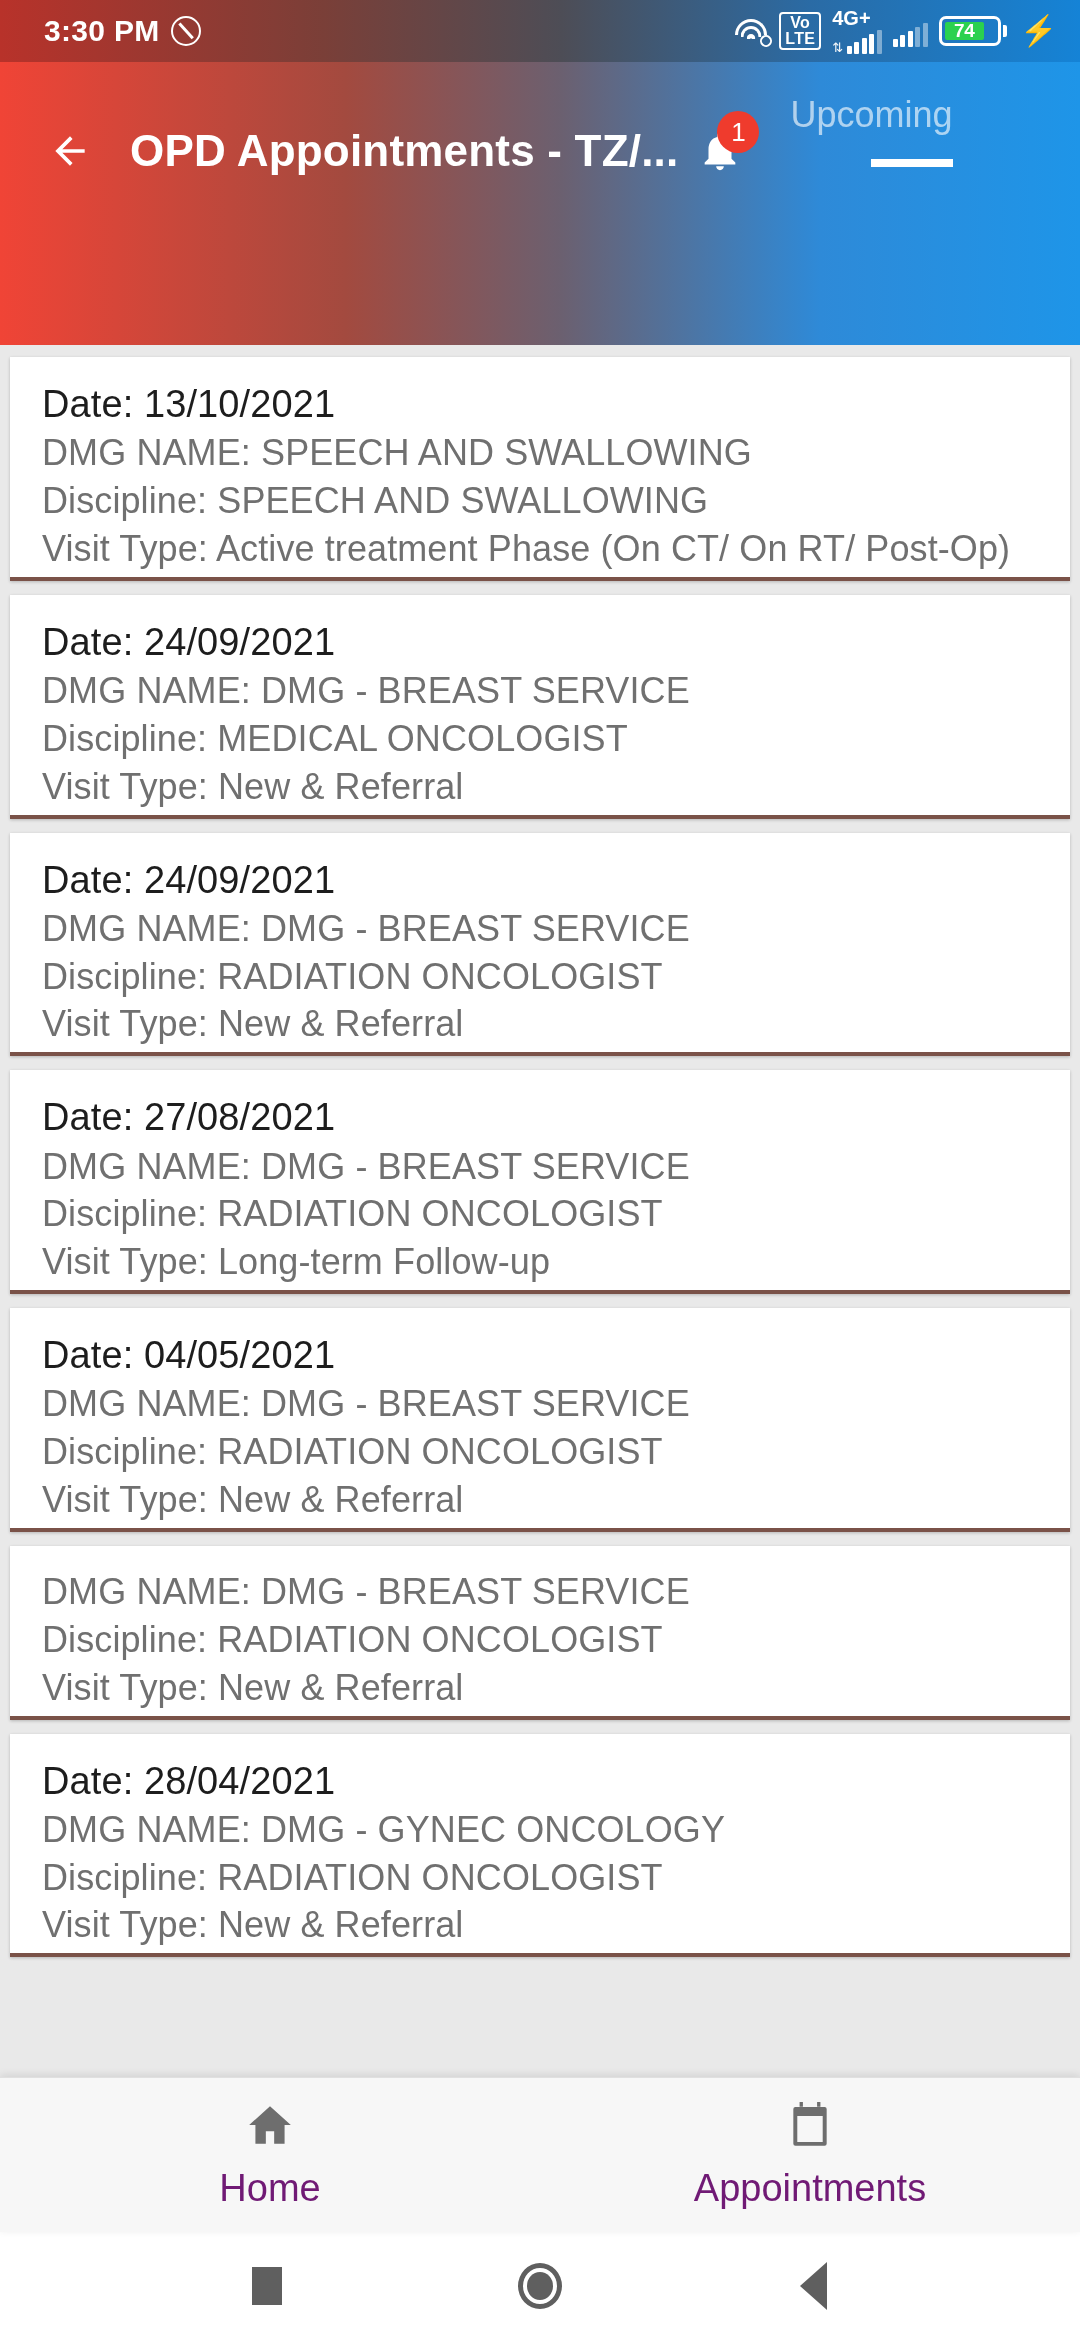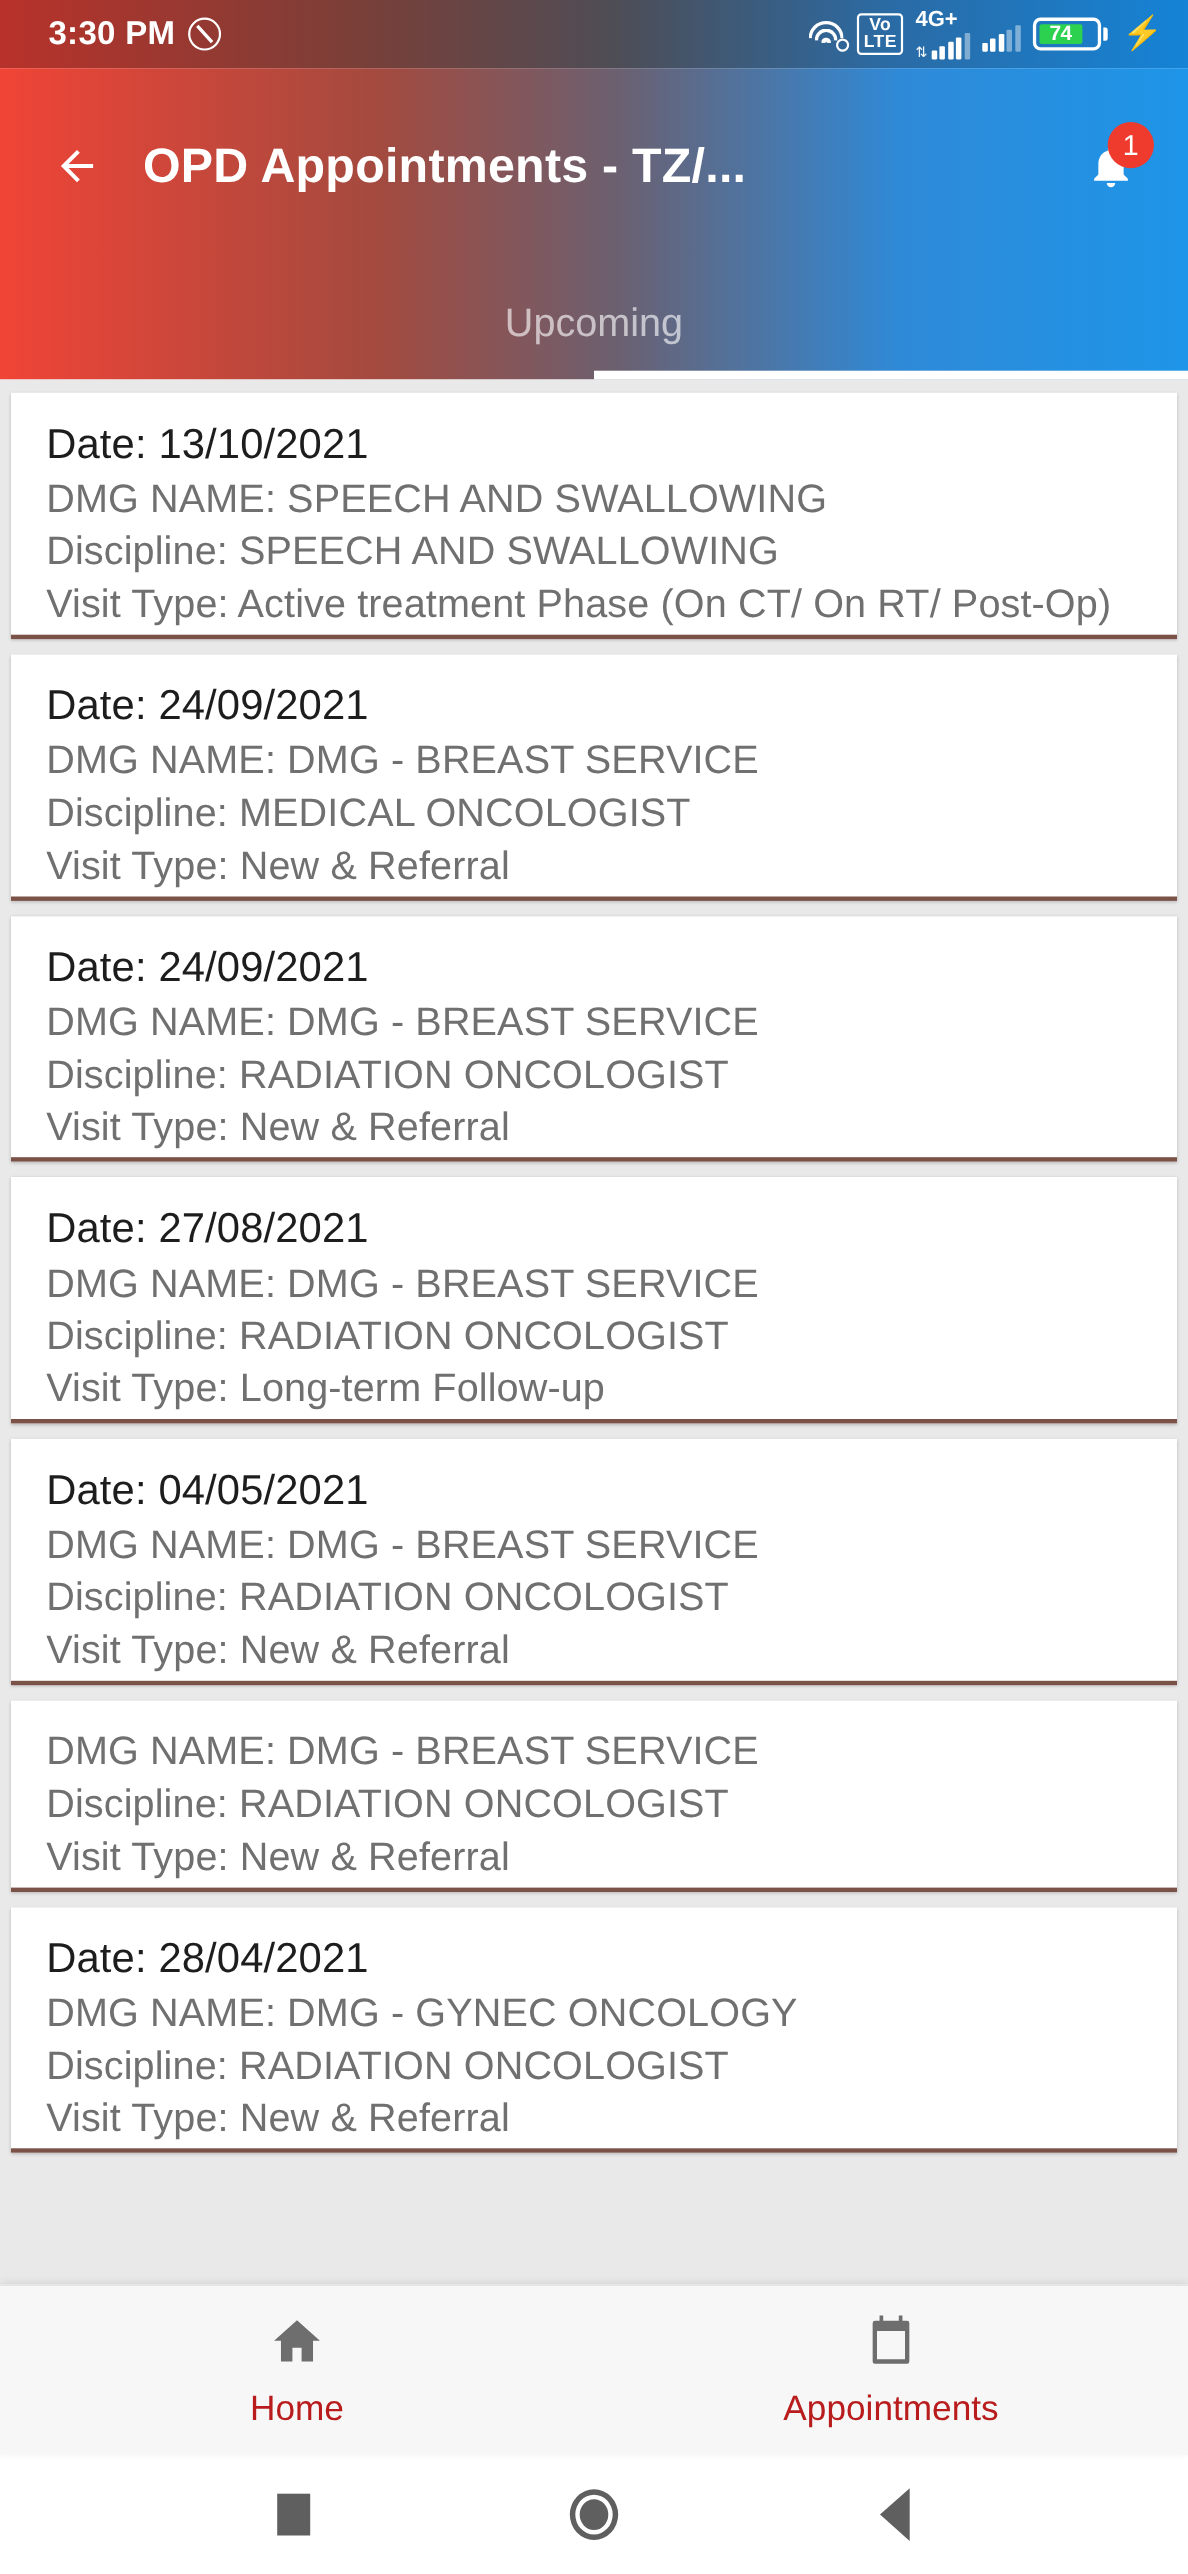--- a/index.html
+++ b/index.html
@@ -59,7 +59,7 @@
   
   .appbar-wrap {
     background:linear-gradient(to right, #f04436 0%, #a34a3f 32%, #6b6070 52%, #2e8ad8 76%, #1e95e8 100%);
-    flex:0 0 283px; display:flex; flex-direction:column; position:relative;
+    flex:0 0 283px; display:flex; flex-direction:row; position:relative;
   }
   .appbar { height:178px; display:flex; align-items:center; padding:0 28px 0 34px; position:relative; }
   .back-btn { width:72px; height:72px; display:flex; align-items:center; justify-content:center;

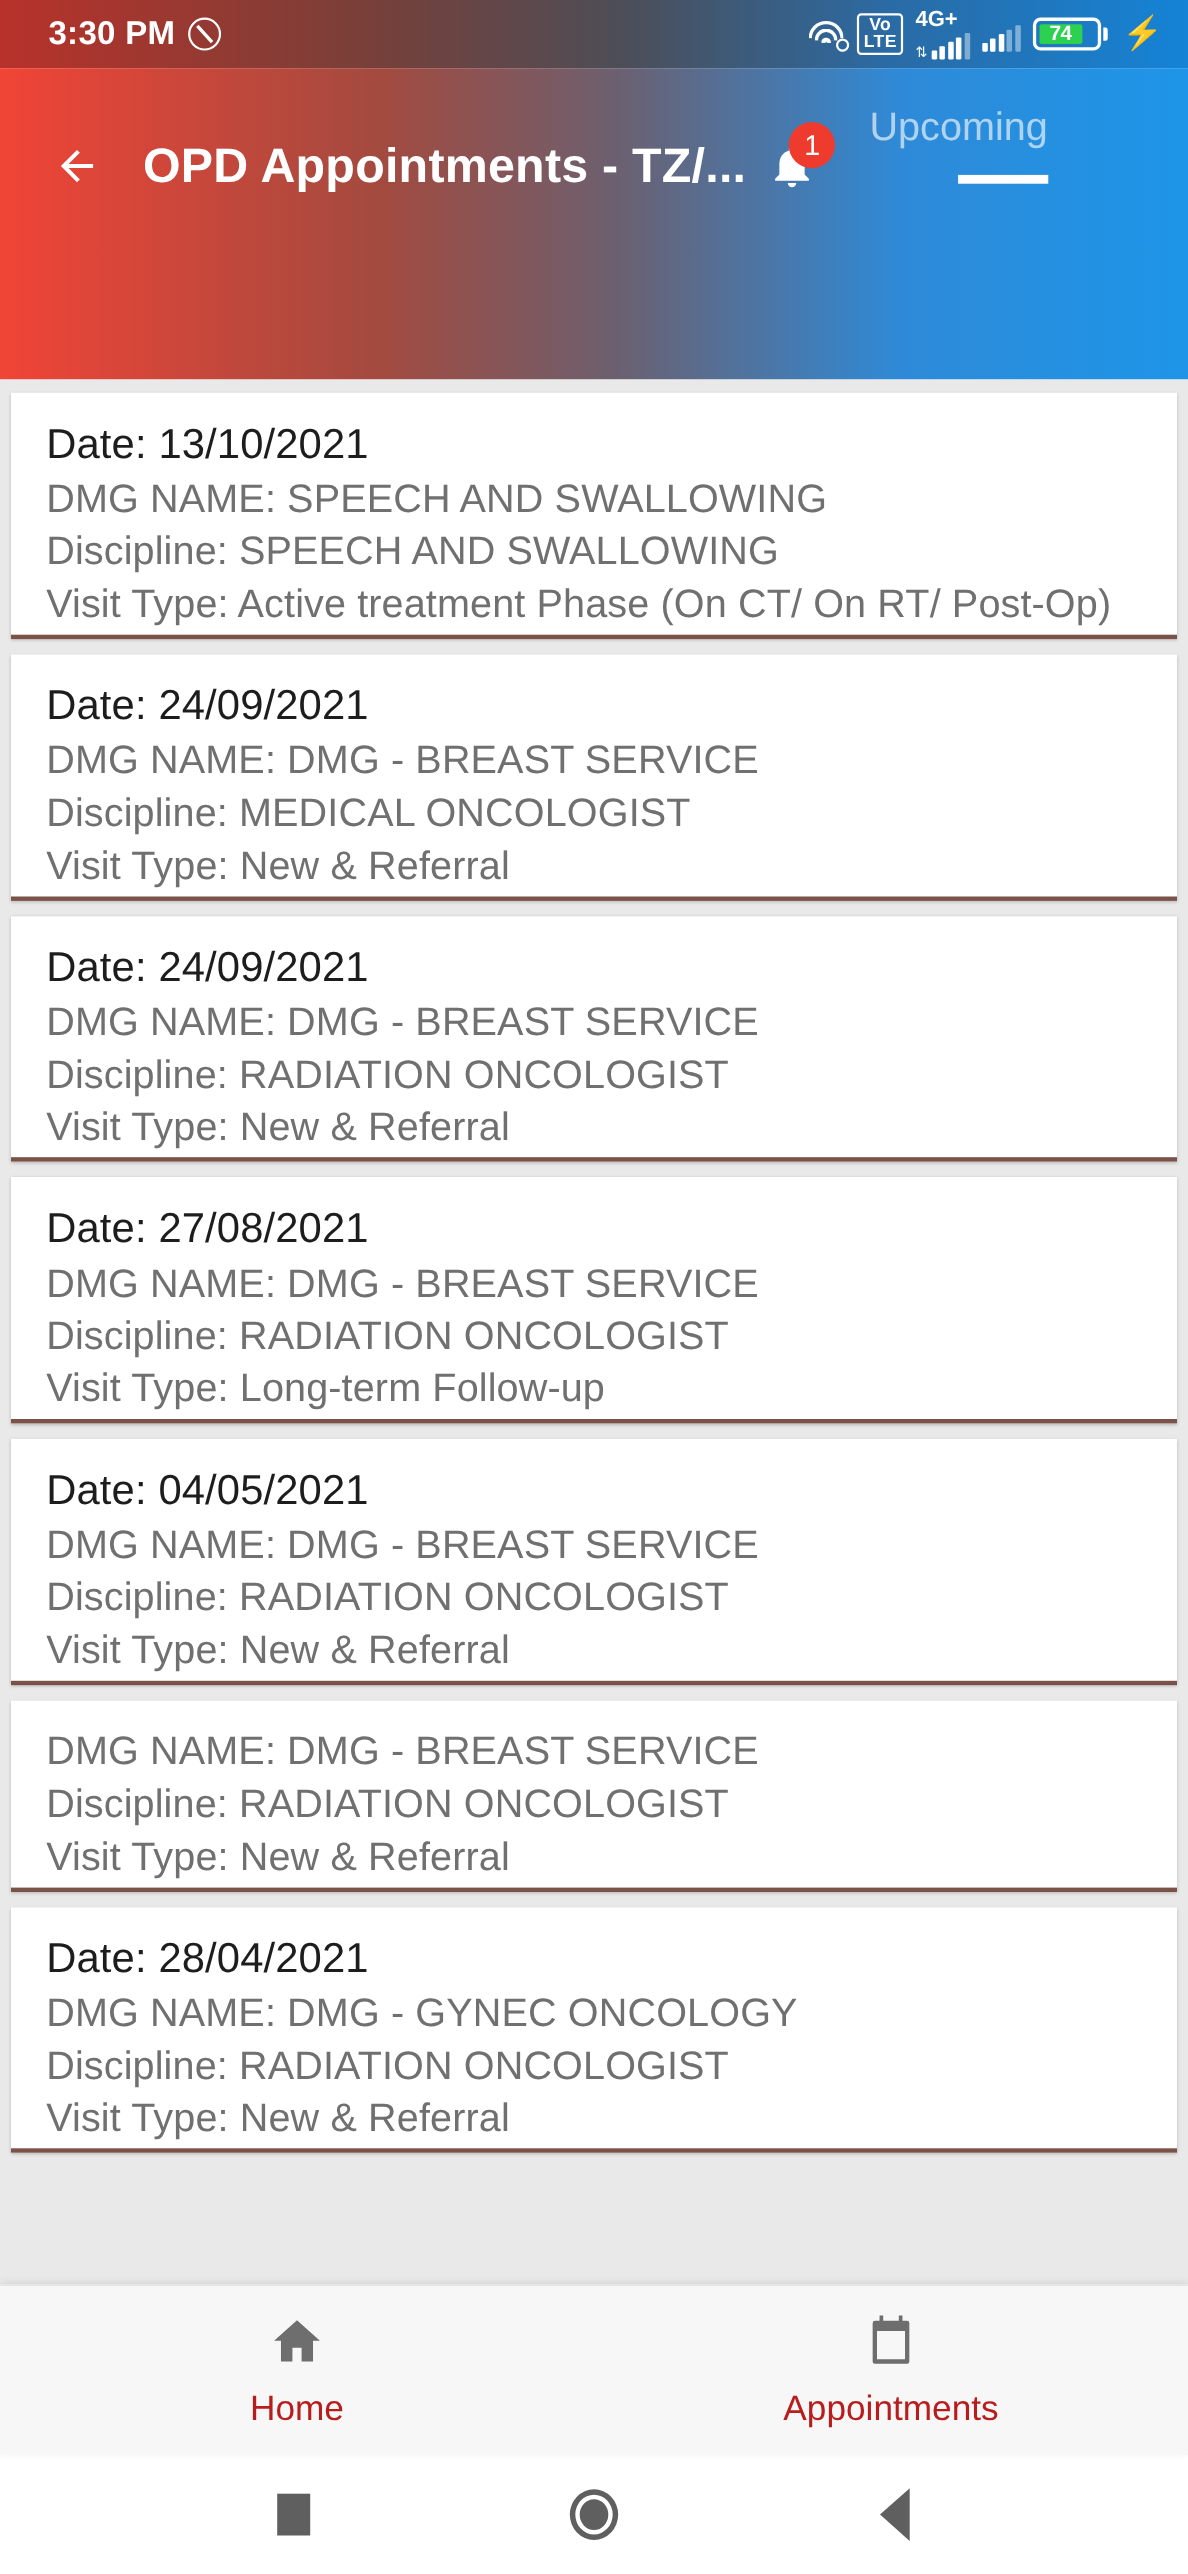--- a/index.html
+++ b/index.html
@@ -101,7 +101,7 @@
   .navitem { flex:1; display:flex; flex-direction:column; align-items:center;
         justify-content:center; gap:13px; cursor:pointer; }
   .navitem svg { width:50px; height:50px; fill:#6e6e6e; }
-  .navlabel { color:#b91c1c; font-size:32px; }
+  .navlabel { color:#701a75; font-size:38px; }
 
   
   .androidnav { flex:0 0 108px; background:#ffffff; display:flex; align-items:center;

